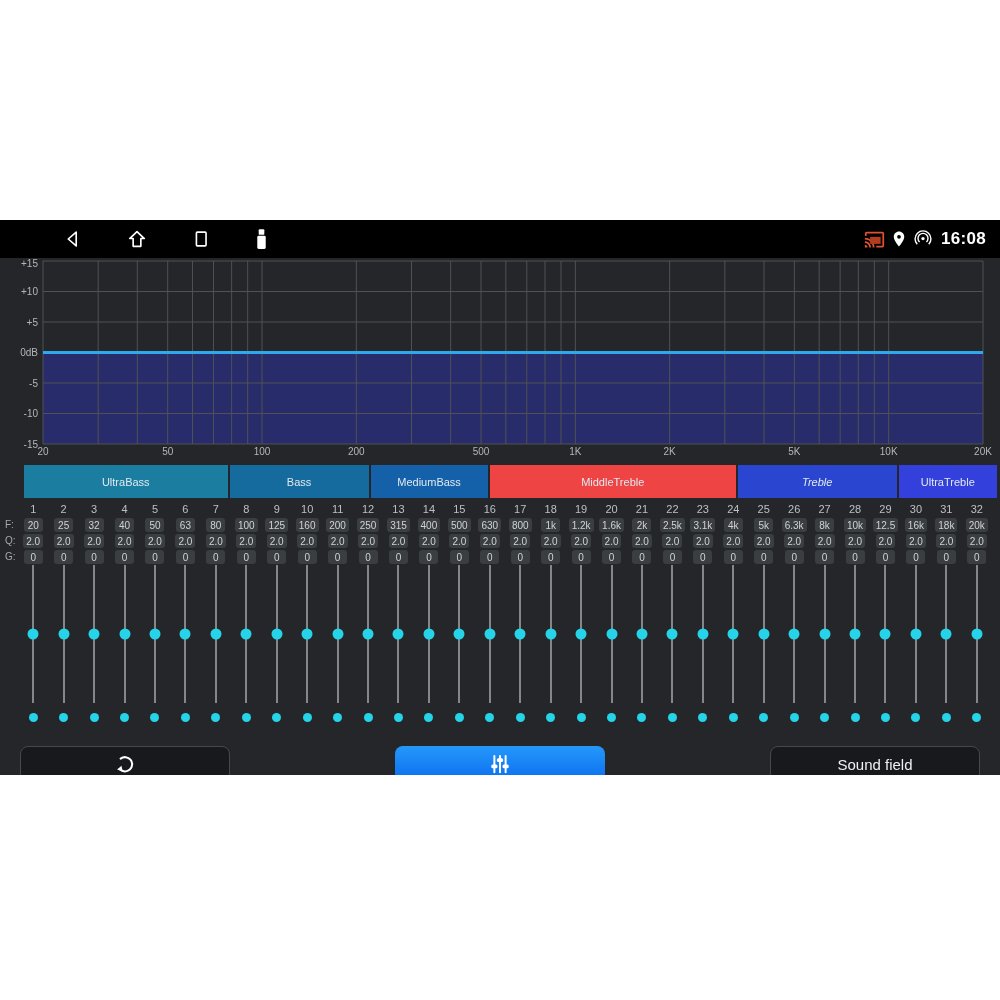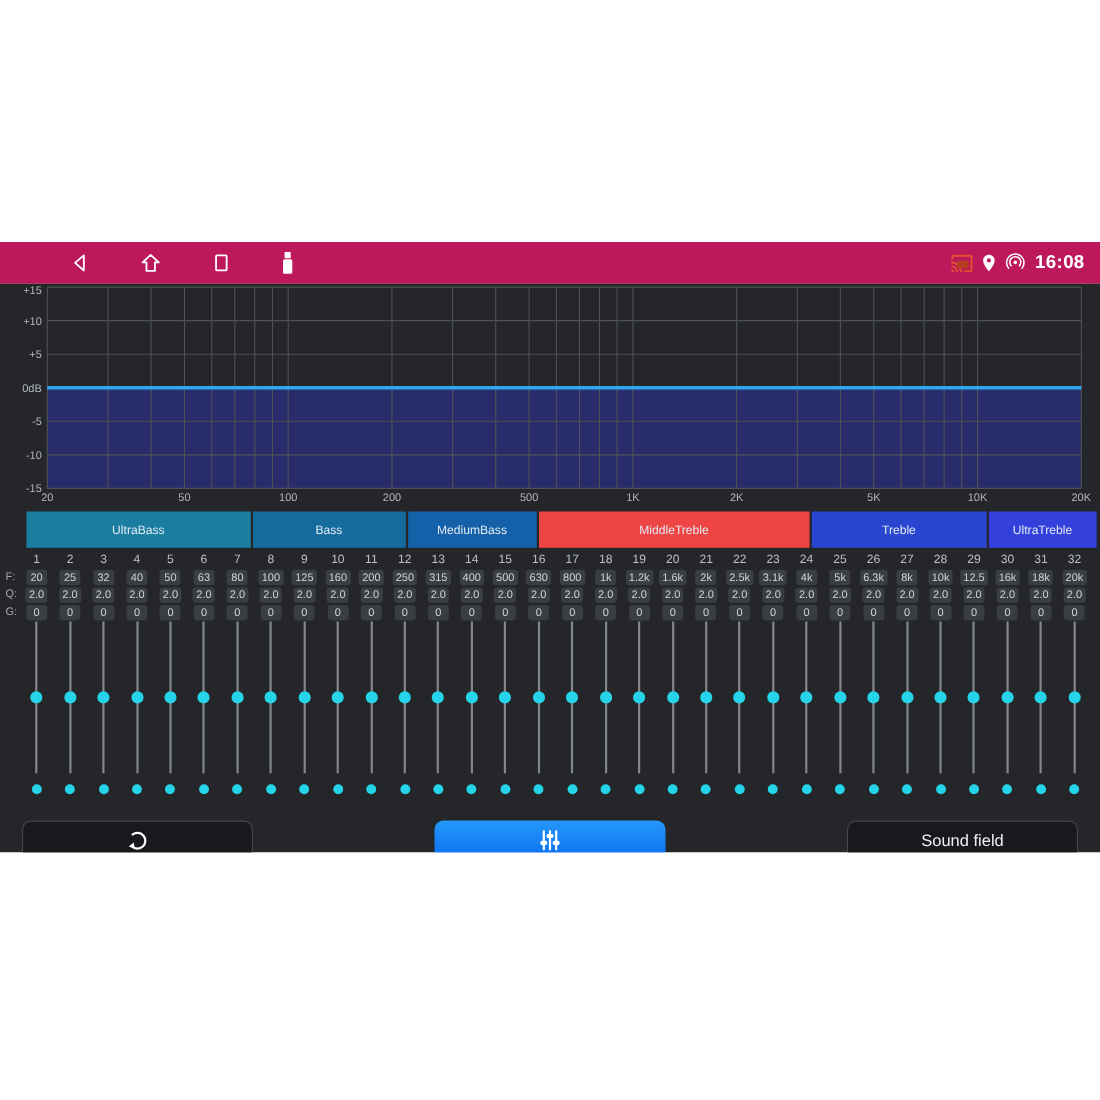--- a/index.html
+++ b/index.html
@@ -6,7 +6,7 @@
   .screen{position:relative;width:1000px;height:1000px;background:#ffffff;overflow:hidden;
           font-family:"Liberation Sans",sans-serif;}
   
-  .statusbar{position:absolute;top:220px;left:0;width:1000px;height:38px;background:#be185d;
+  .statusbar{position:absolute;top:220px;left:0;width:1000px;height:38px;background:#000000;
              display:flex;align-items:center;}
   .sb-left{display:flex;align-items:center;gap:42px;padding-left:62px;}
   .sb-right{margin-left:auto;display:flex;align-items:center;gap:5px;padding-right:14px;}

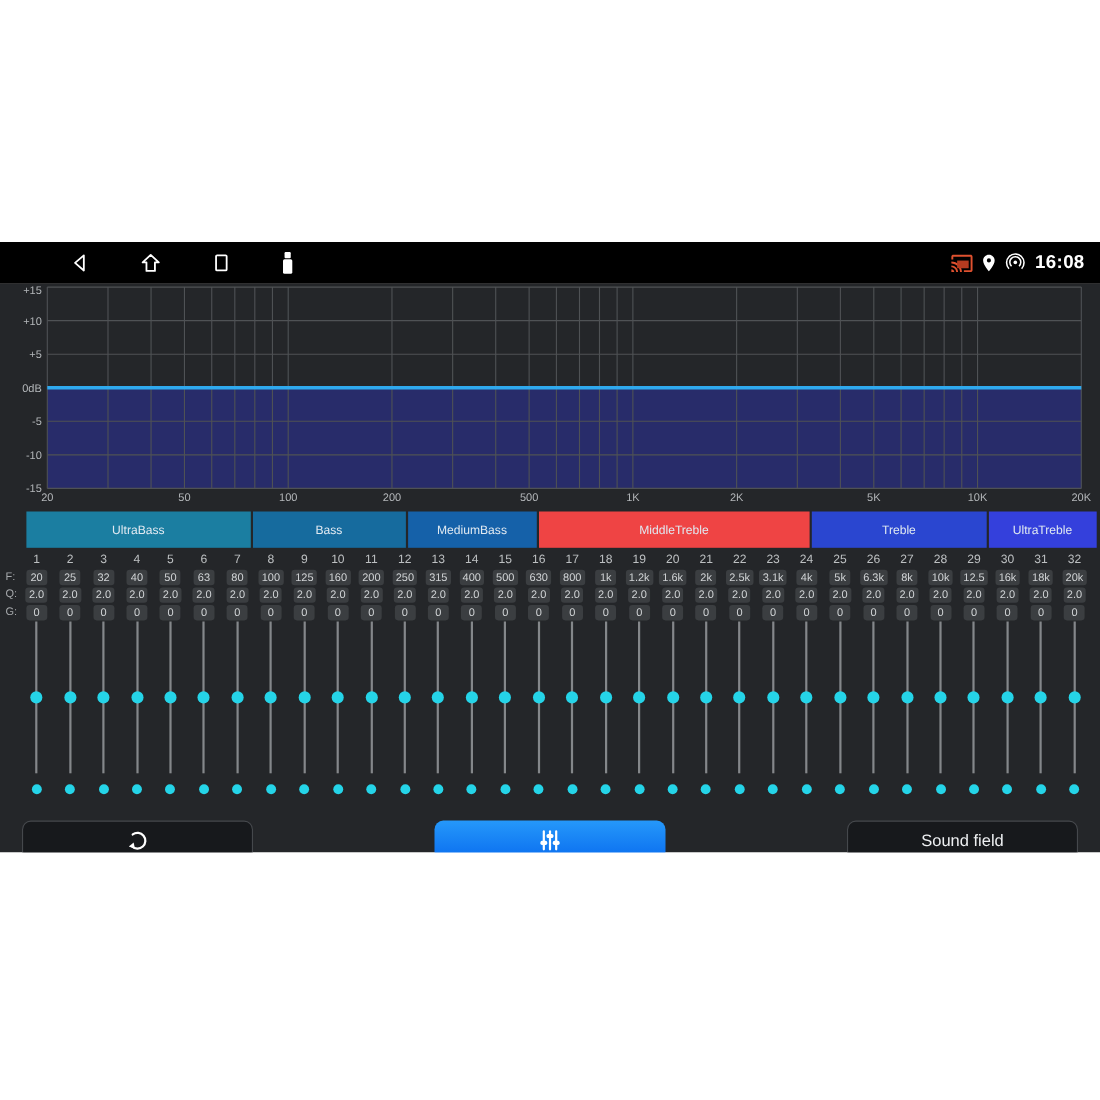--- a/index.html
+++ b/index.html
@@ -178,7 +178,7 @@
         <div class="band" style="background: #ef4444;">
           <span>MiddleTreble</span>
         </div>
-        <div class="band" style="background: rgb(42, 70, 208);">
+        <div class="band" style="background: rgb(42, 70, 208); font-style: italic;">
           <span>Treble</span>
         </div>
         <div class="band" style="background: rgb(52, 64, 220);">

